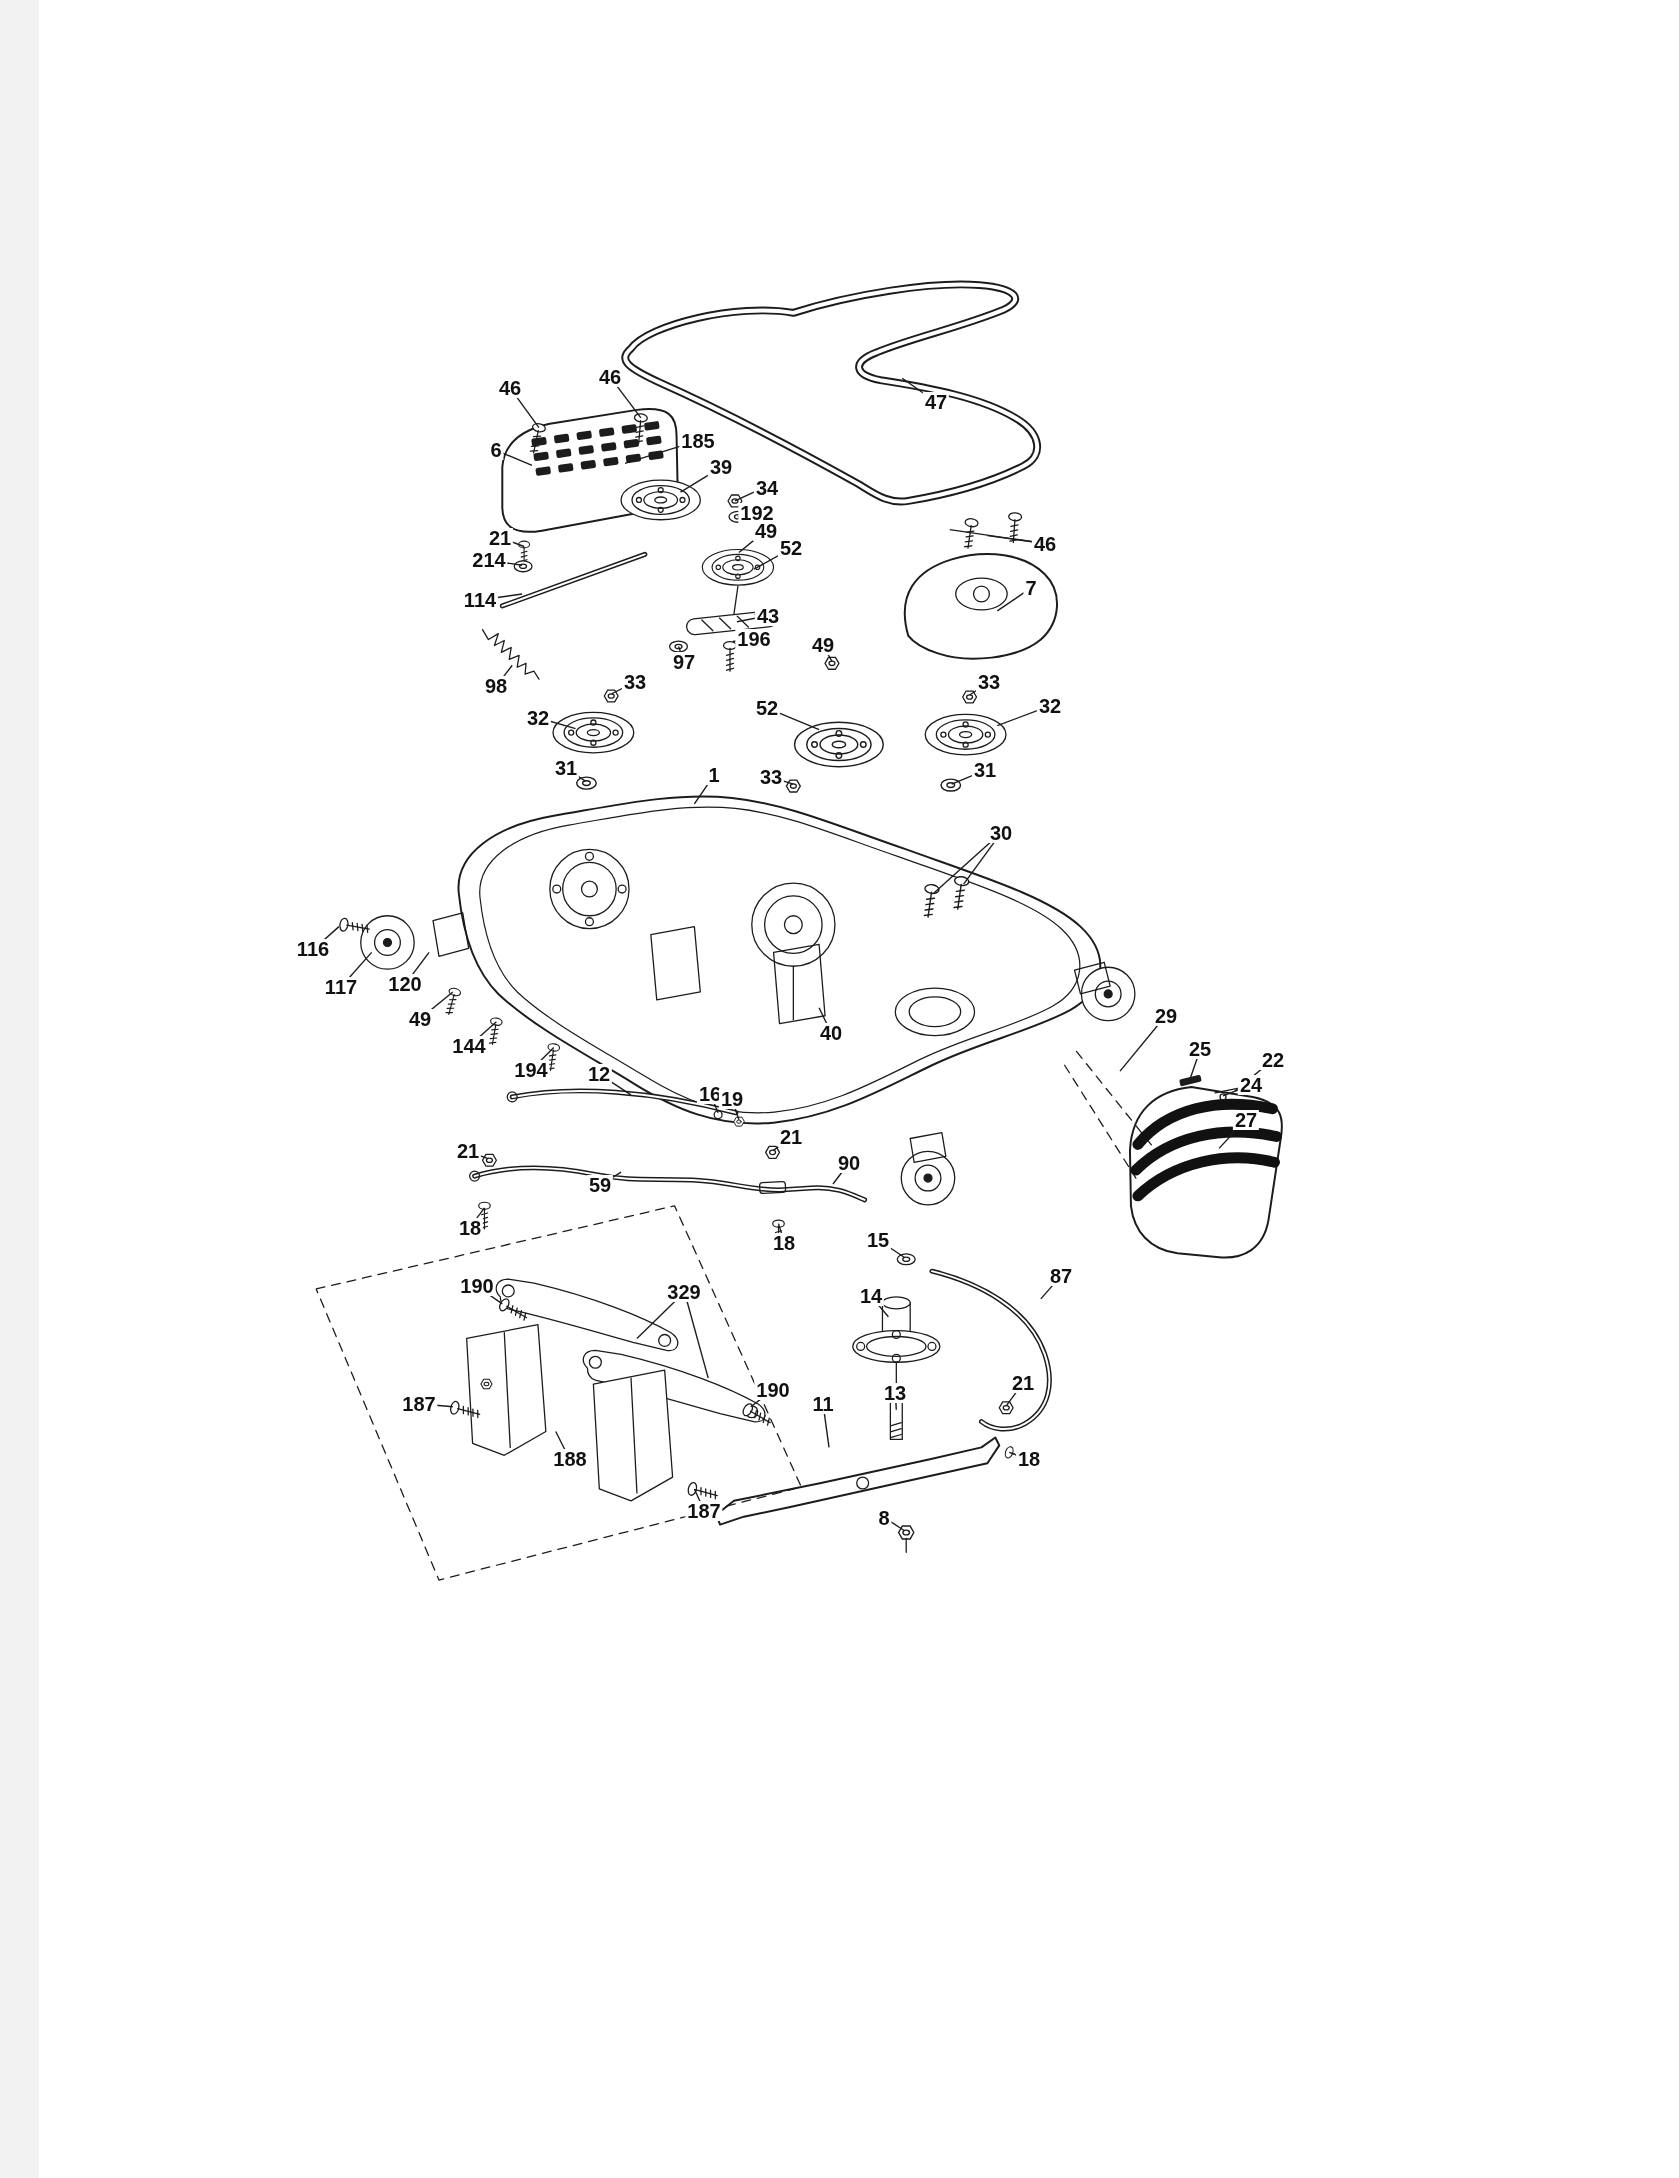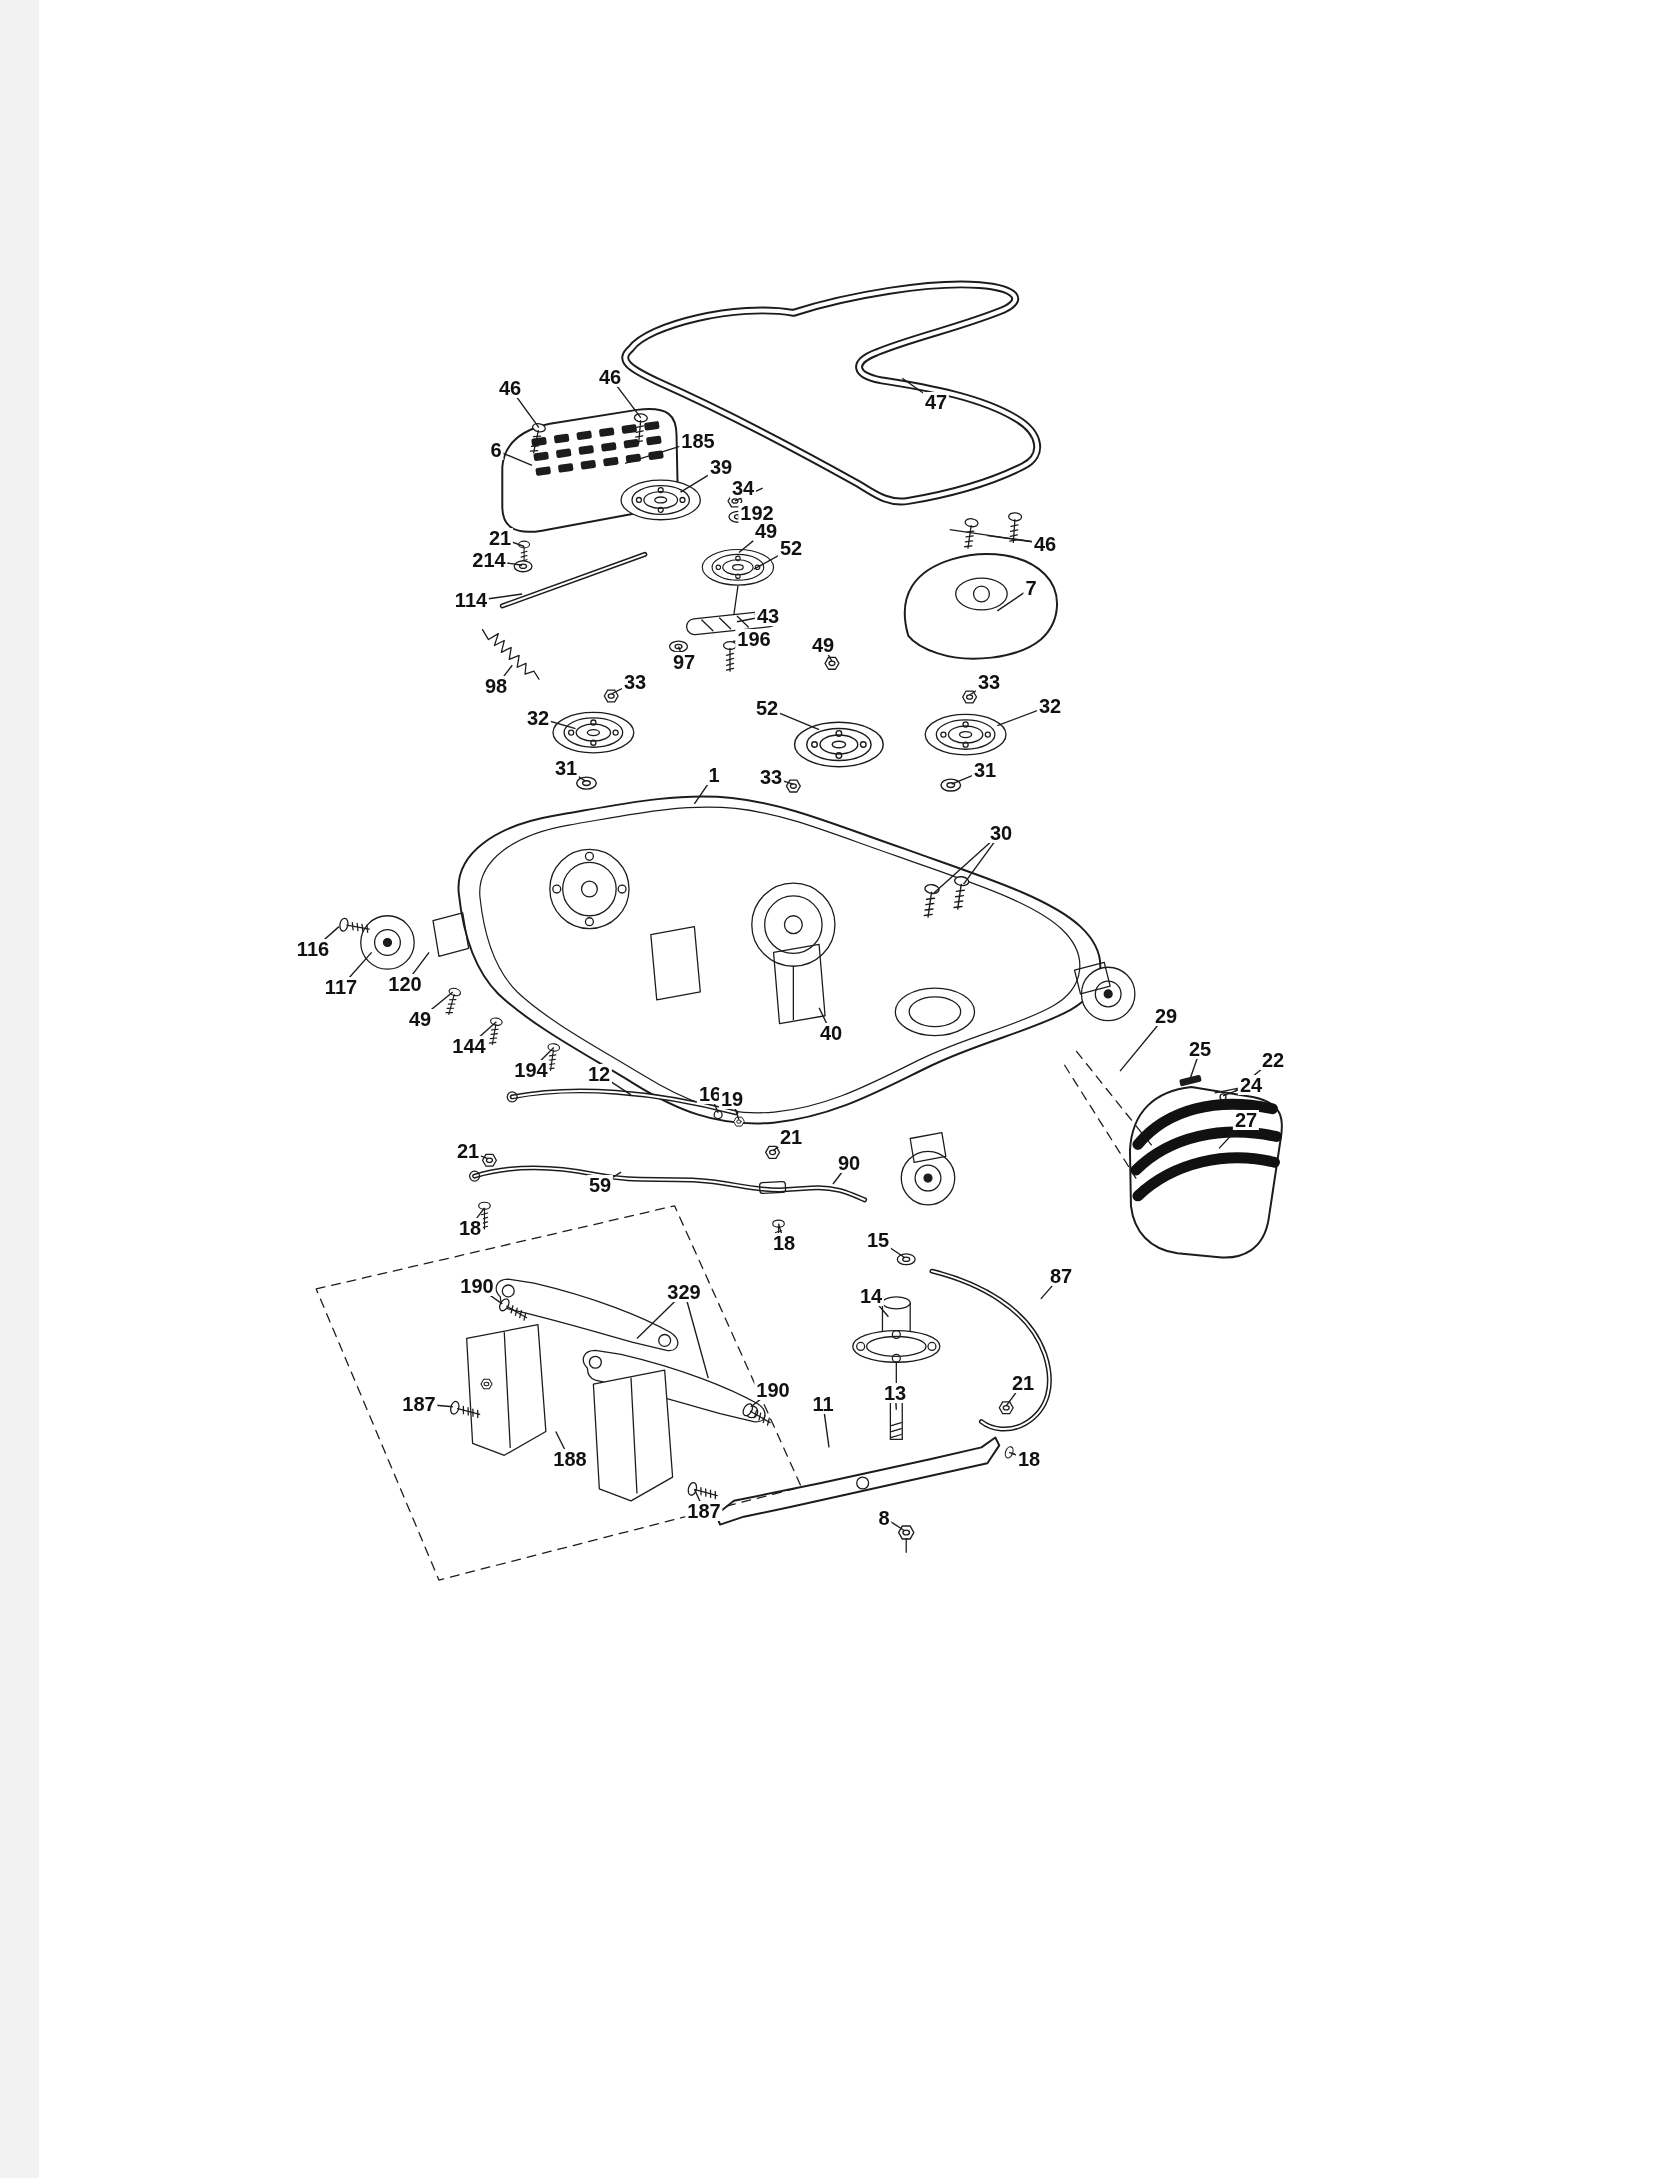--- a/index.html
+++ b/index.html
@@ -335,7 +335,7 @@
       <div class="callout" style="left: 457px; top: 450px;">6</div>
       <div class="callout" style="left: 659px; top: 441px;">185</div>
       <div class="callout" style="left: 682px; top: 467px;">39</div>
-      <div class="callout" style="left: 704px; top: 488px;">34</div>
+      <div class="callout" style="left: 728px; top: 488px;">34</div>
       <div class="callout" style="left: 718px; top: 513px;">192</div>
       <div class="callout" style="left: 461px; top: 538px;">21</div>
       <div class="callout" style="left: 450px; top: 560px;">214</div>

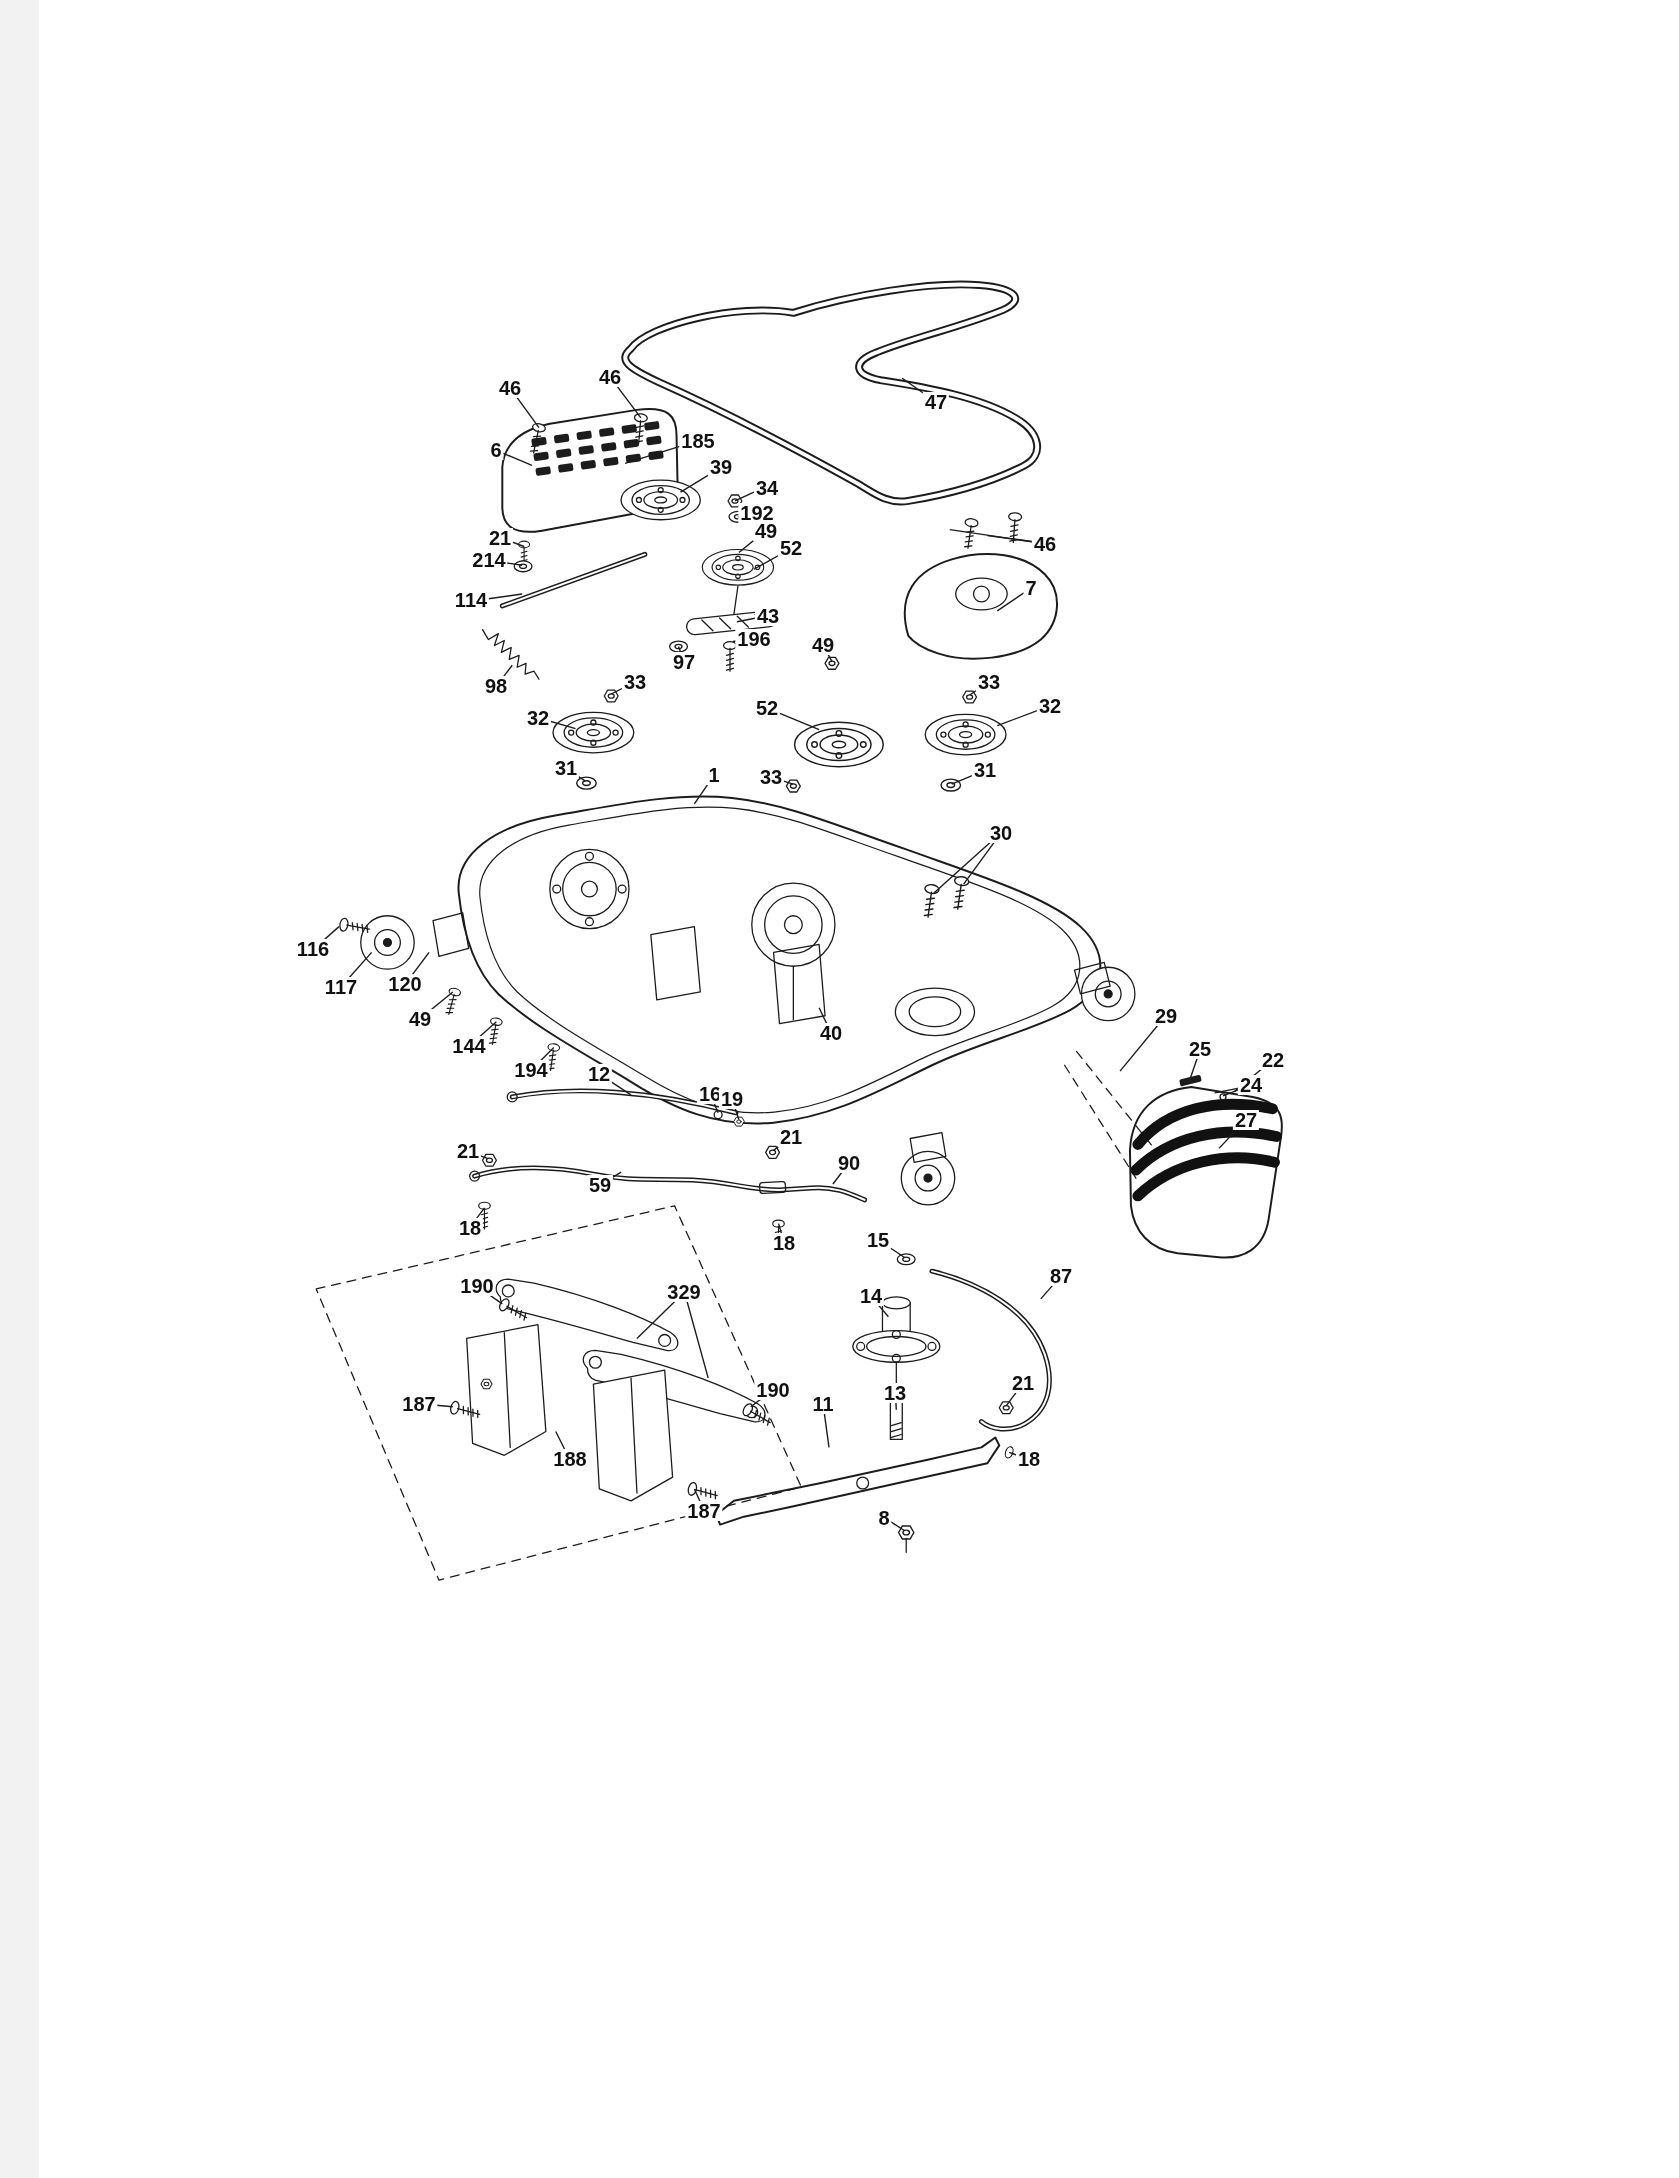--- a/index.html
+++ b/index.html
@@ -341,7 +341,7 @@
       <div class="callout" style="left: 450px; top: 560px;">214</div>
       <div class="callout" style="left: 727px; top: 531px;">49</div>
       <div class="callout" style="left: 752px; top: 548px;">52</div>
-      <div class="callout" style="left: 432px; top: 600px;">114</div>
+      <div class="callout" style="left: 441px; top: 600px;">114</div>
       <div class="callout" style="left: 729px; top: 616px;">43</div>
       <div class="callout" style="left: 715px; top: 639px;">196</div>
       <div class="callout" style="left: 457px; top: 686px;">98</div>

